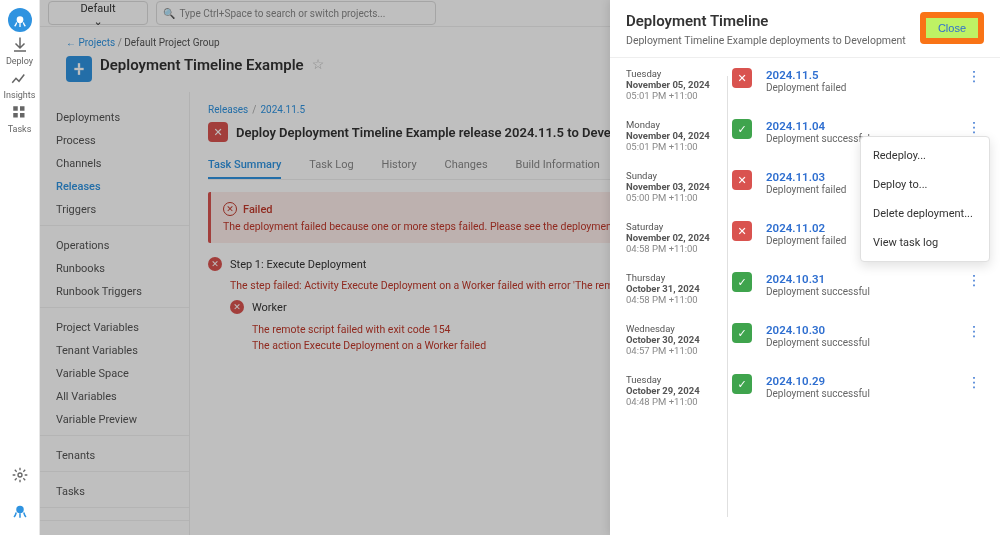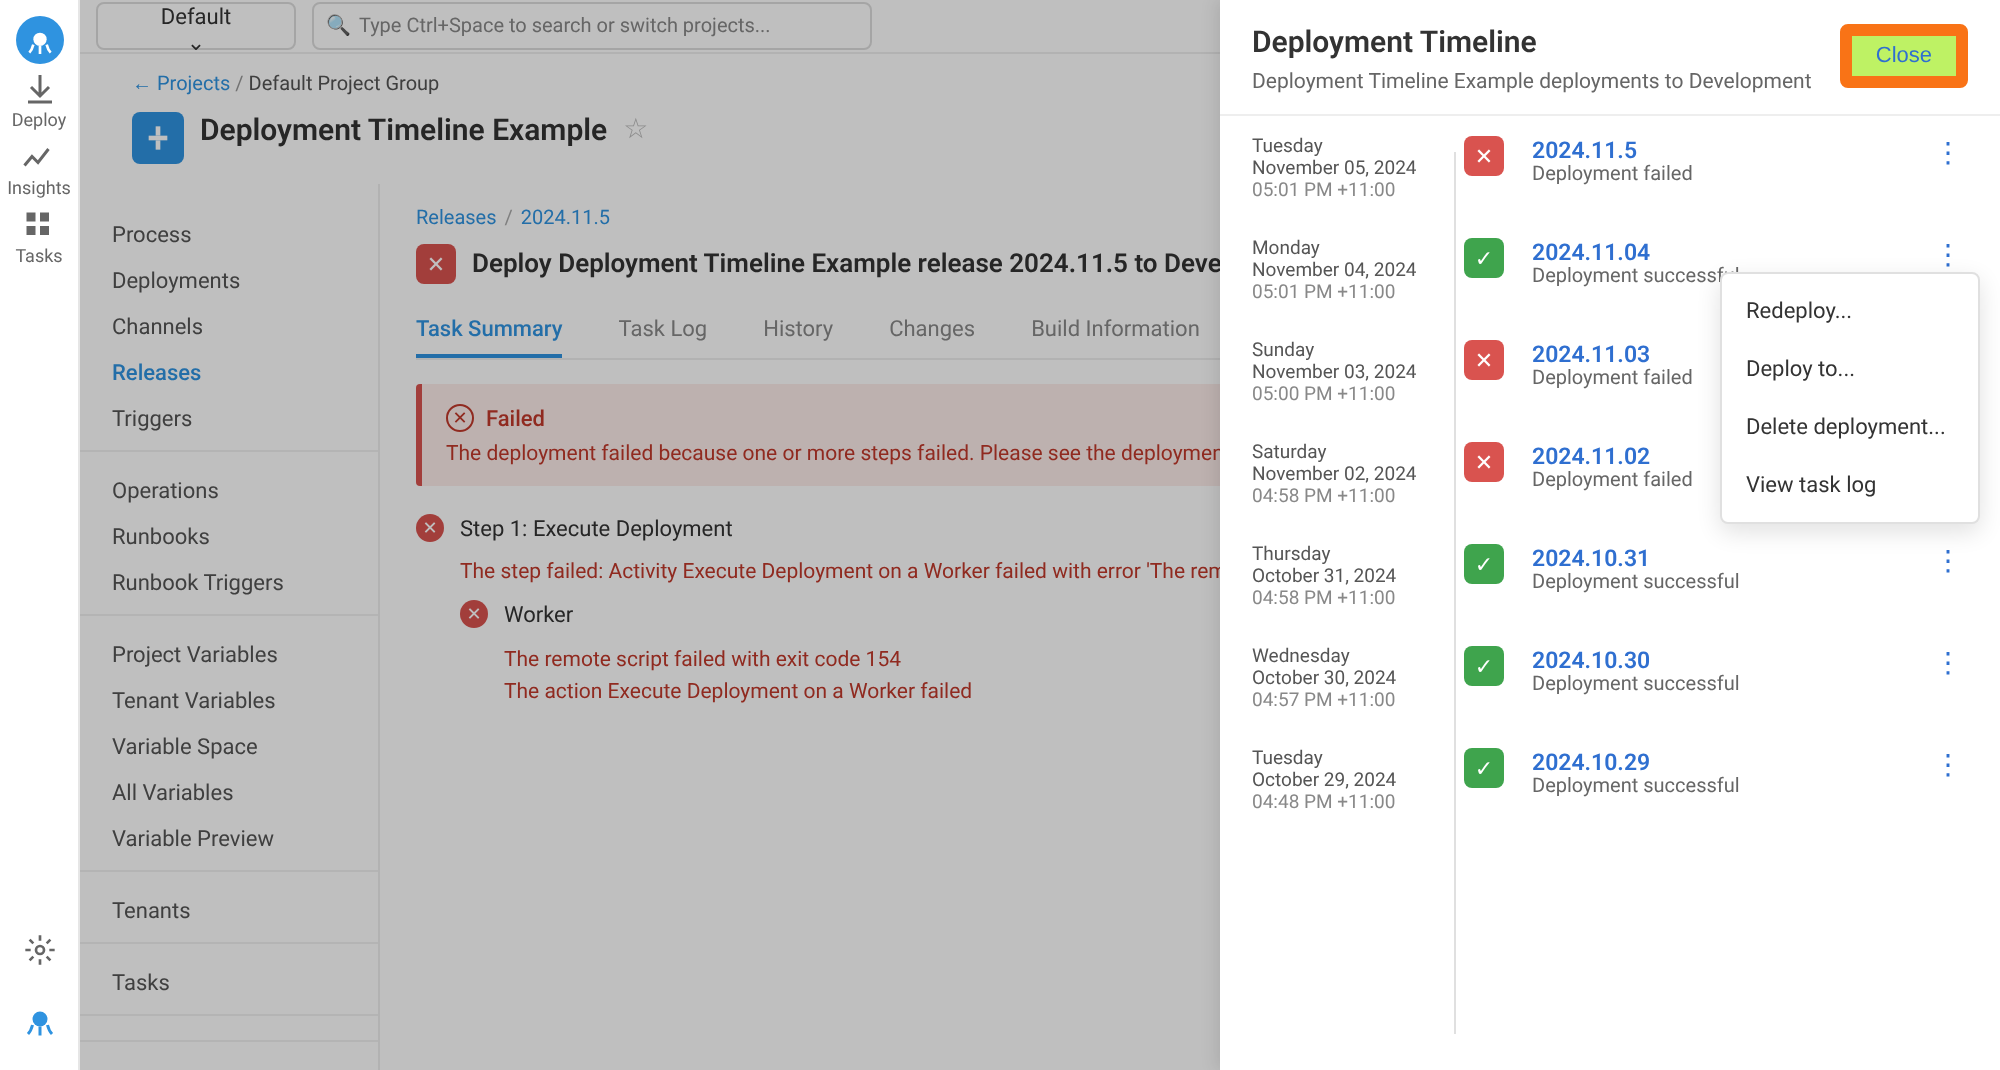--- a/index.html
+++ b/index.html
@@ -56,7 +56,7 @@
 .drow{display:flex;align-items:flex-start;margin-bottom:18px;position:relative;}
 .drow .left{width:92px;font-size:9.5px;color:#555;}
 .drow .left .day{font-weight:400;}
-.drow .left .date{color:#555;}
+.drow .left .date{color:#555;font-weight:bold;}
 .drow .left .time{color:#888;}
 .drow .badge{width:20px;height:20px;border-radius:4px;display:flex;align-items:center;justify-content:center;color:#fff;font-size:11px;margin:0 14px;flex-shrink:0;position:relative;z-index:2;}
 .badge.fail{background:#d9534f;}

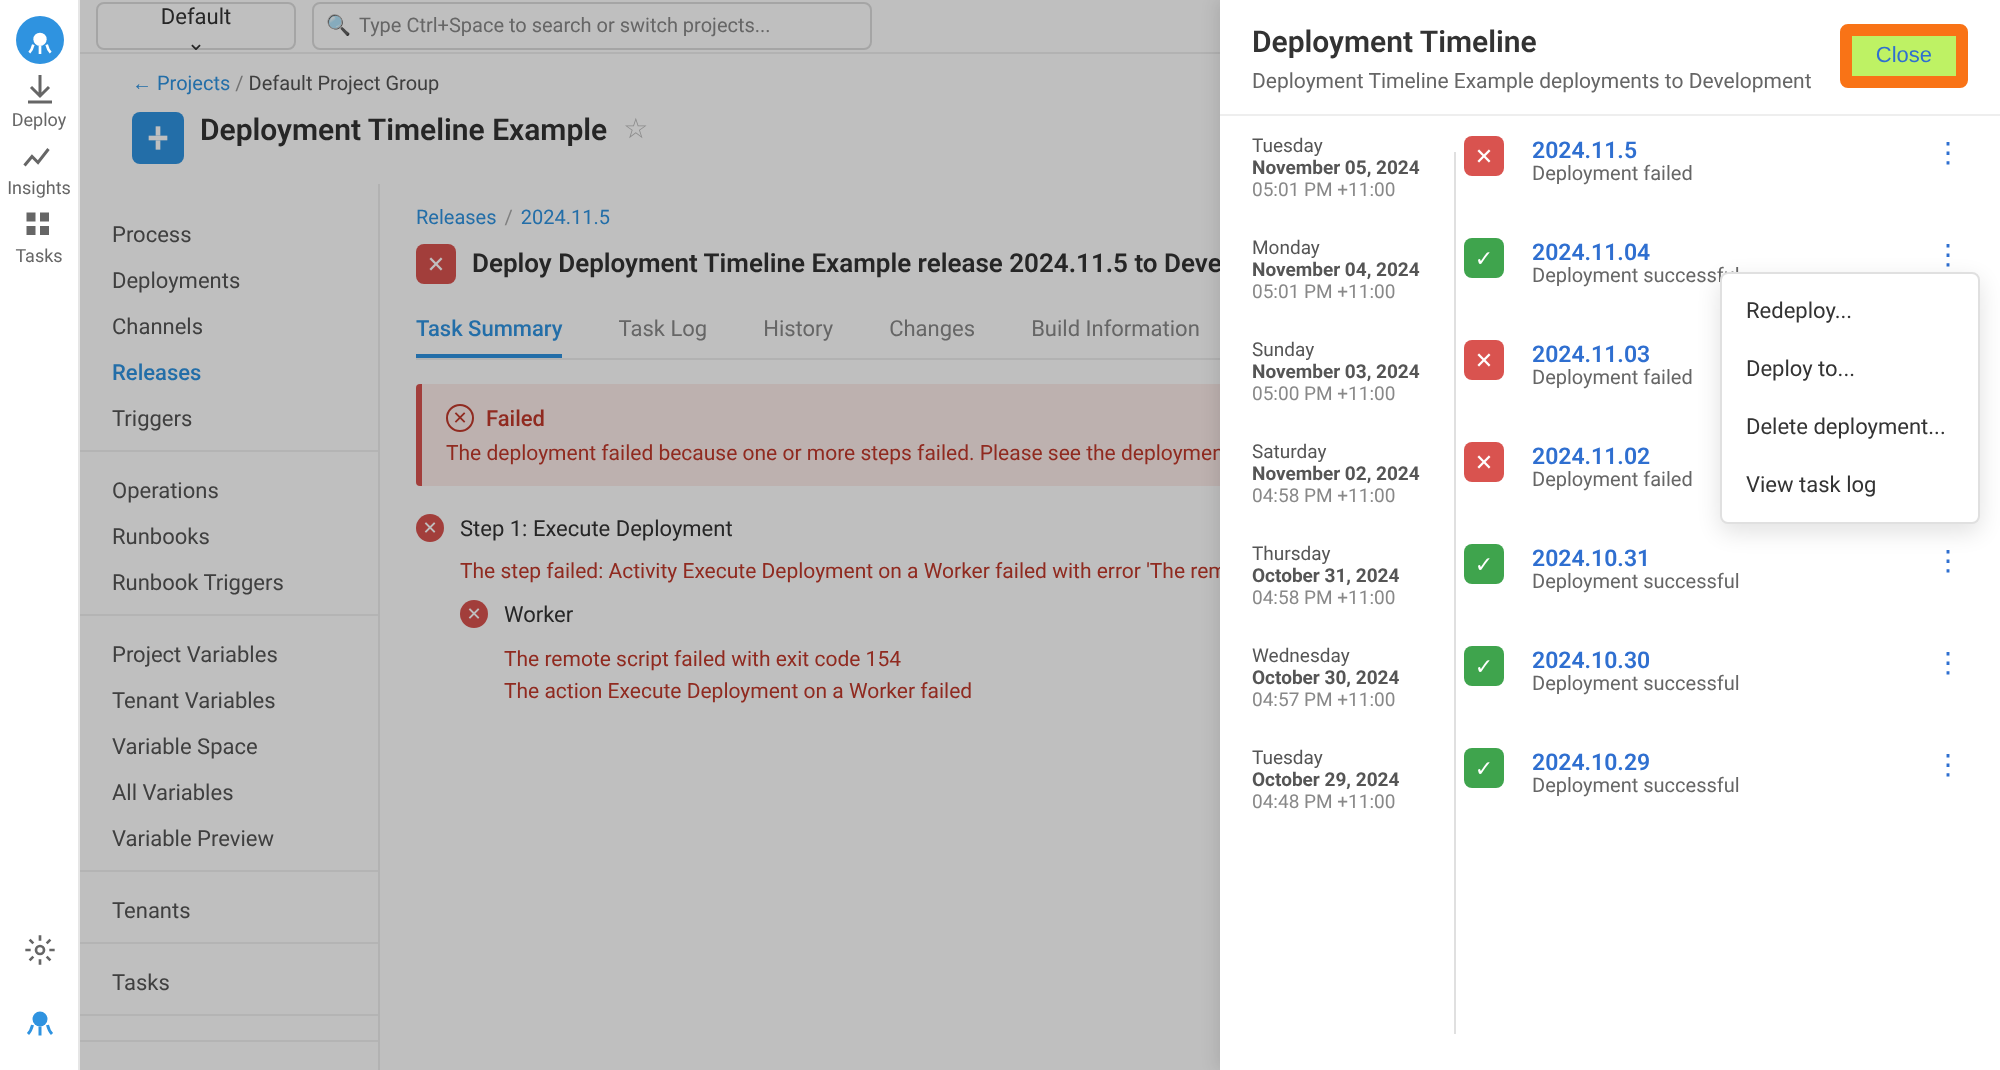--- a/index.html
+++ b/index.html
@@ -148,8 +148,8 @@
     <div class="content">
       <div class="sidebar" id="sidebar">
           <div class="side-section">
+            <div class="side-item">Deployments</div>
             <div class="side-item">Process</div>
-            <div class="side-item">Deployments</div>
             <div class="side-item">Channels</div>
             <div class="side-item active">Releases</div>
             <div class="side-item">Triggers</div>

